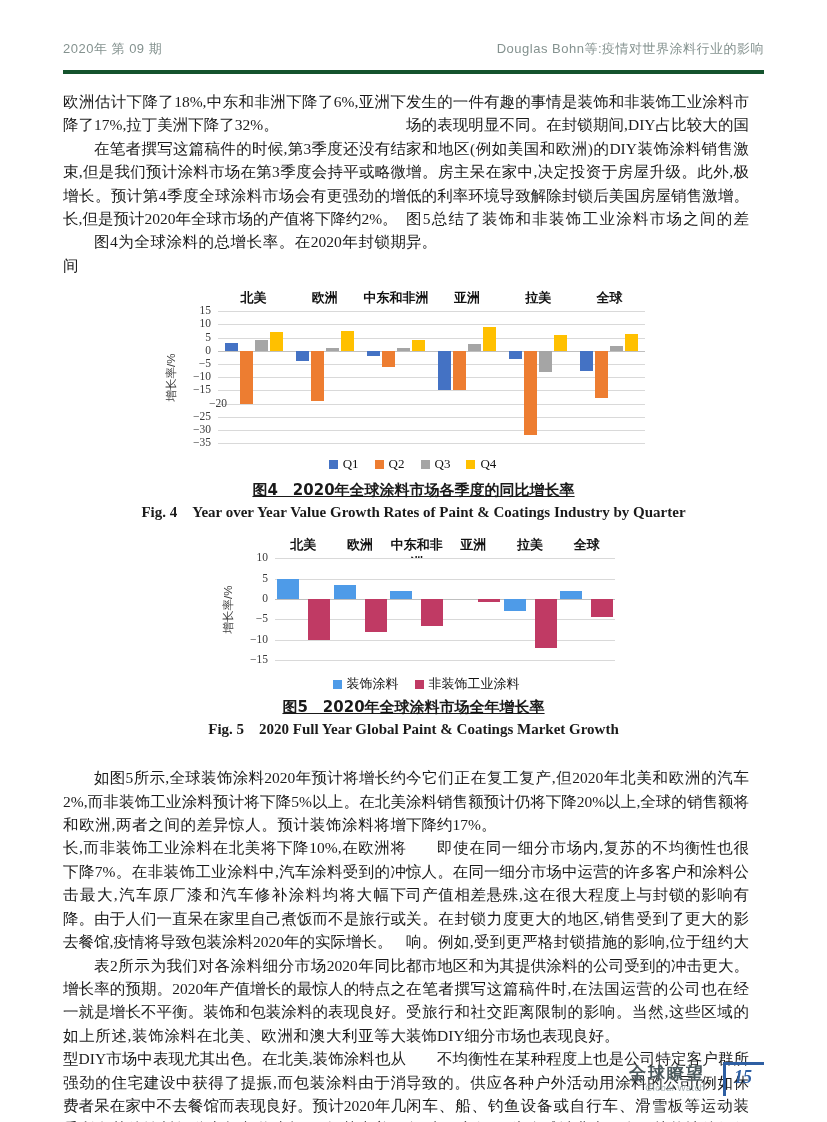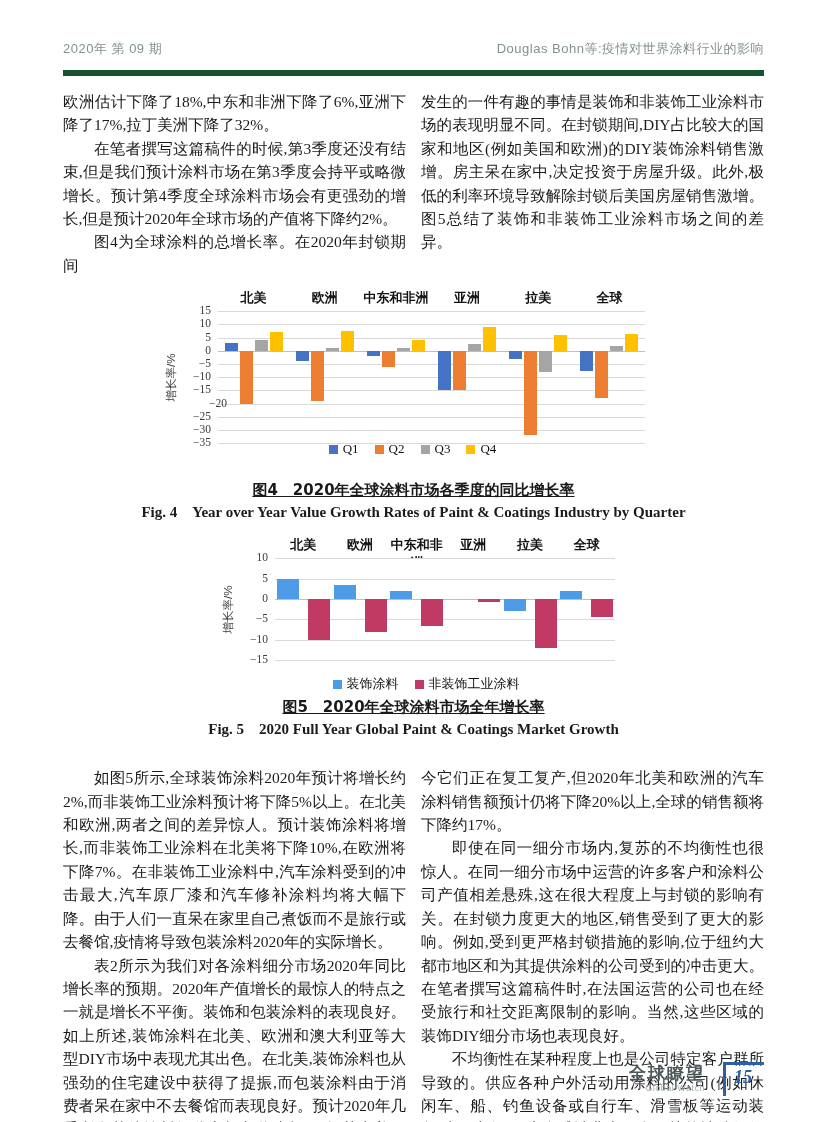--- a/index.html
+++ b/index.html
@@ -12,7 +12,7 @@
   .header {
     position:absolute; left:63px; right:63px; top:40px;
     display:flex; justify-content:space-between; align-items:center;
-    padding-bottom:12px; border-bottom:6px solid #14532d;
+    padding-bottom:12px; border-bottom:4px solid #14532d;
     font-family:"Liberation Sans","DejaVu Sans",sans-serif;
     font-size:13px; color:#84928f; letter-spacing:.5px;
   }

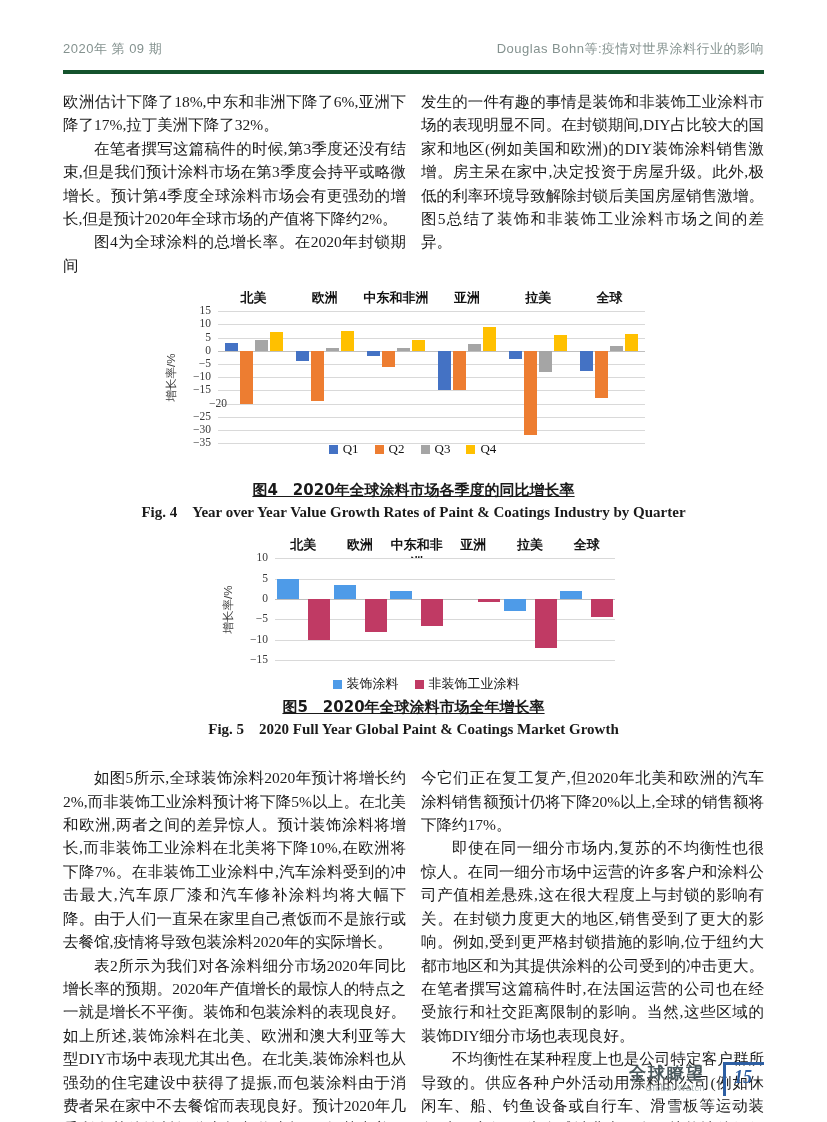--- a/index.html
+++ b/index.html
@@ -17,7 +17,7 @@
     font-size:13px; color:#84928f; letter-spacing:.5px;
   }
   .content { position:absolute; left:63px; right:63px; top:80px; }
-  .two-col { display:flex; gap:15px; }
+  .two-col { display:flex; }
   .col { width:343px; font-size:15.5px; line-height:23.4px; text-align:justify; }
   .para { text-align:justify; }
   .para.indent { text-indent:2em; }

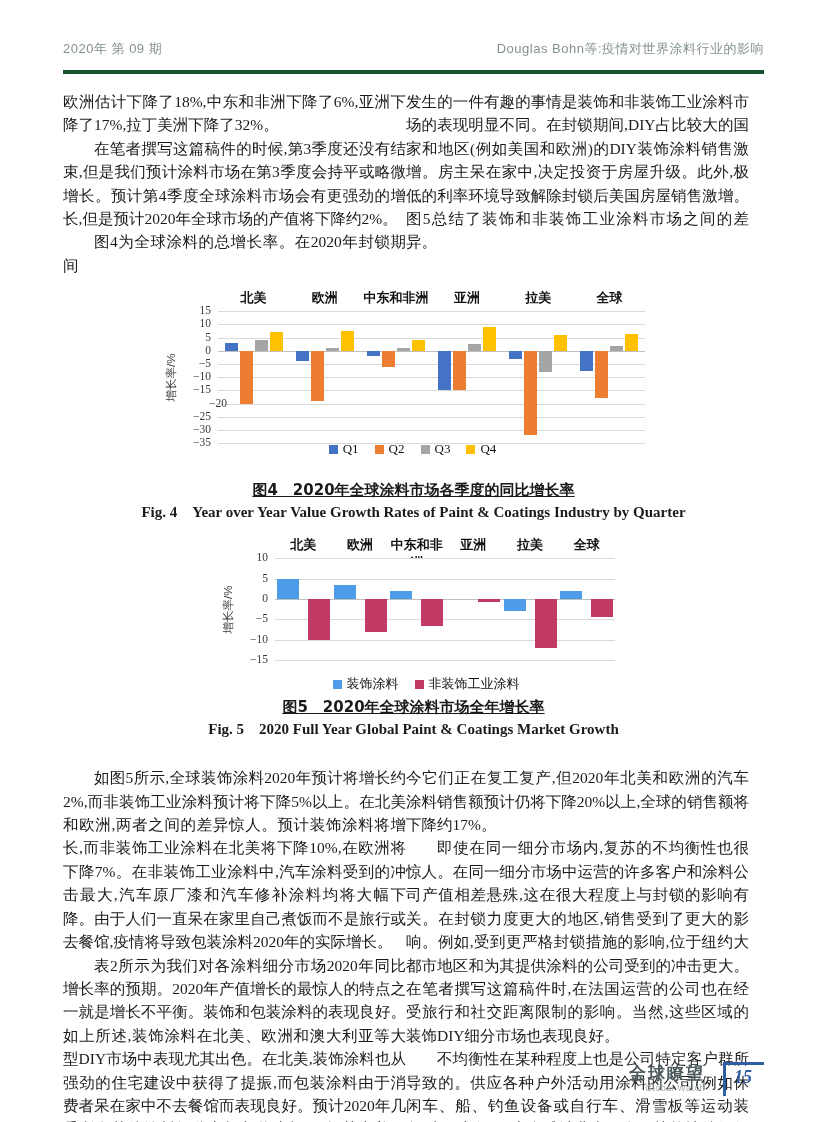--- a/index.html
+++ b/index.html
@@ -155,7 +155,7 @@
       <div class="ytick" style="left: 0px; width: 31px; top: 120.6px;">−25</div>
       <div class="ytick" style="left: 0px; width: 31px; top: 133.8px;">−30</div>
       <div class="ytick" style="left: 0px; width: 31px; top: 147px;">−35</div>
-      <div class="legend" style="top: 152px;">
+      <div class="legend" style="top: 167px;">
         <div class="item">
           <div class="swatch" style="background: rgb(68, 114, 196);"></div>
           <span>Q1</span>

